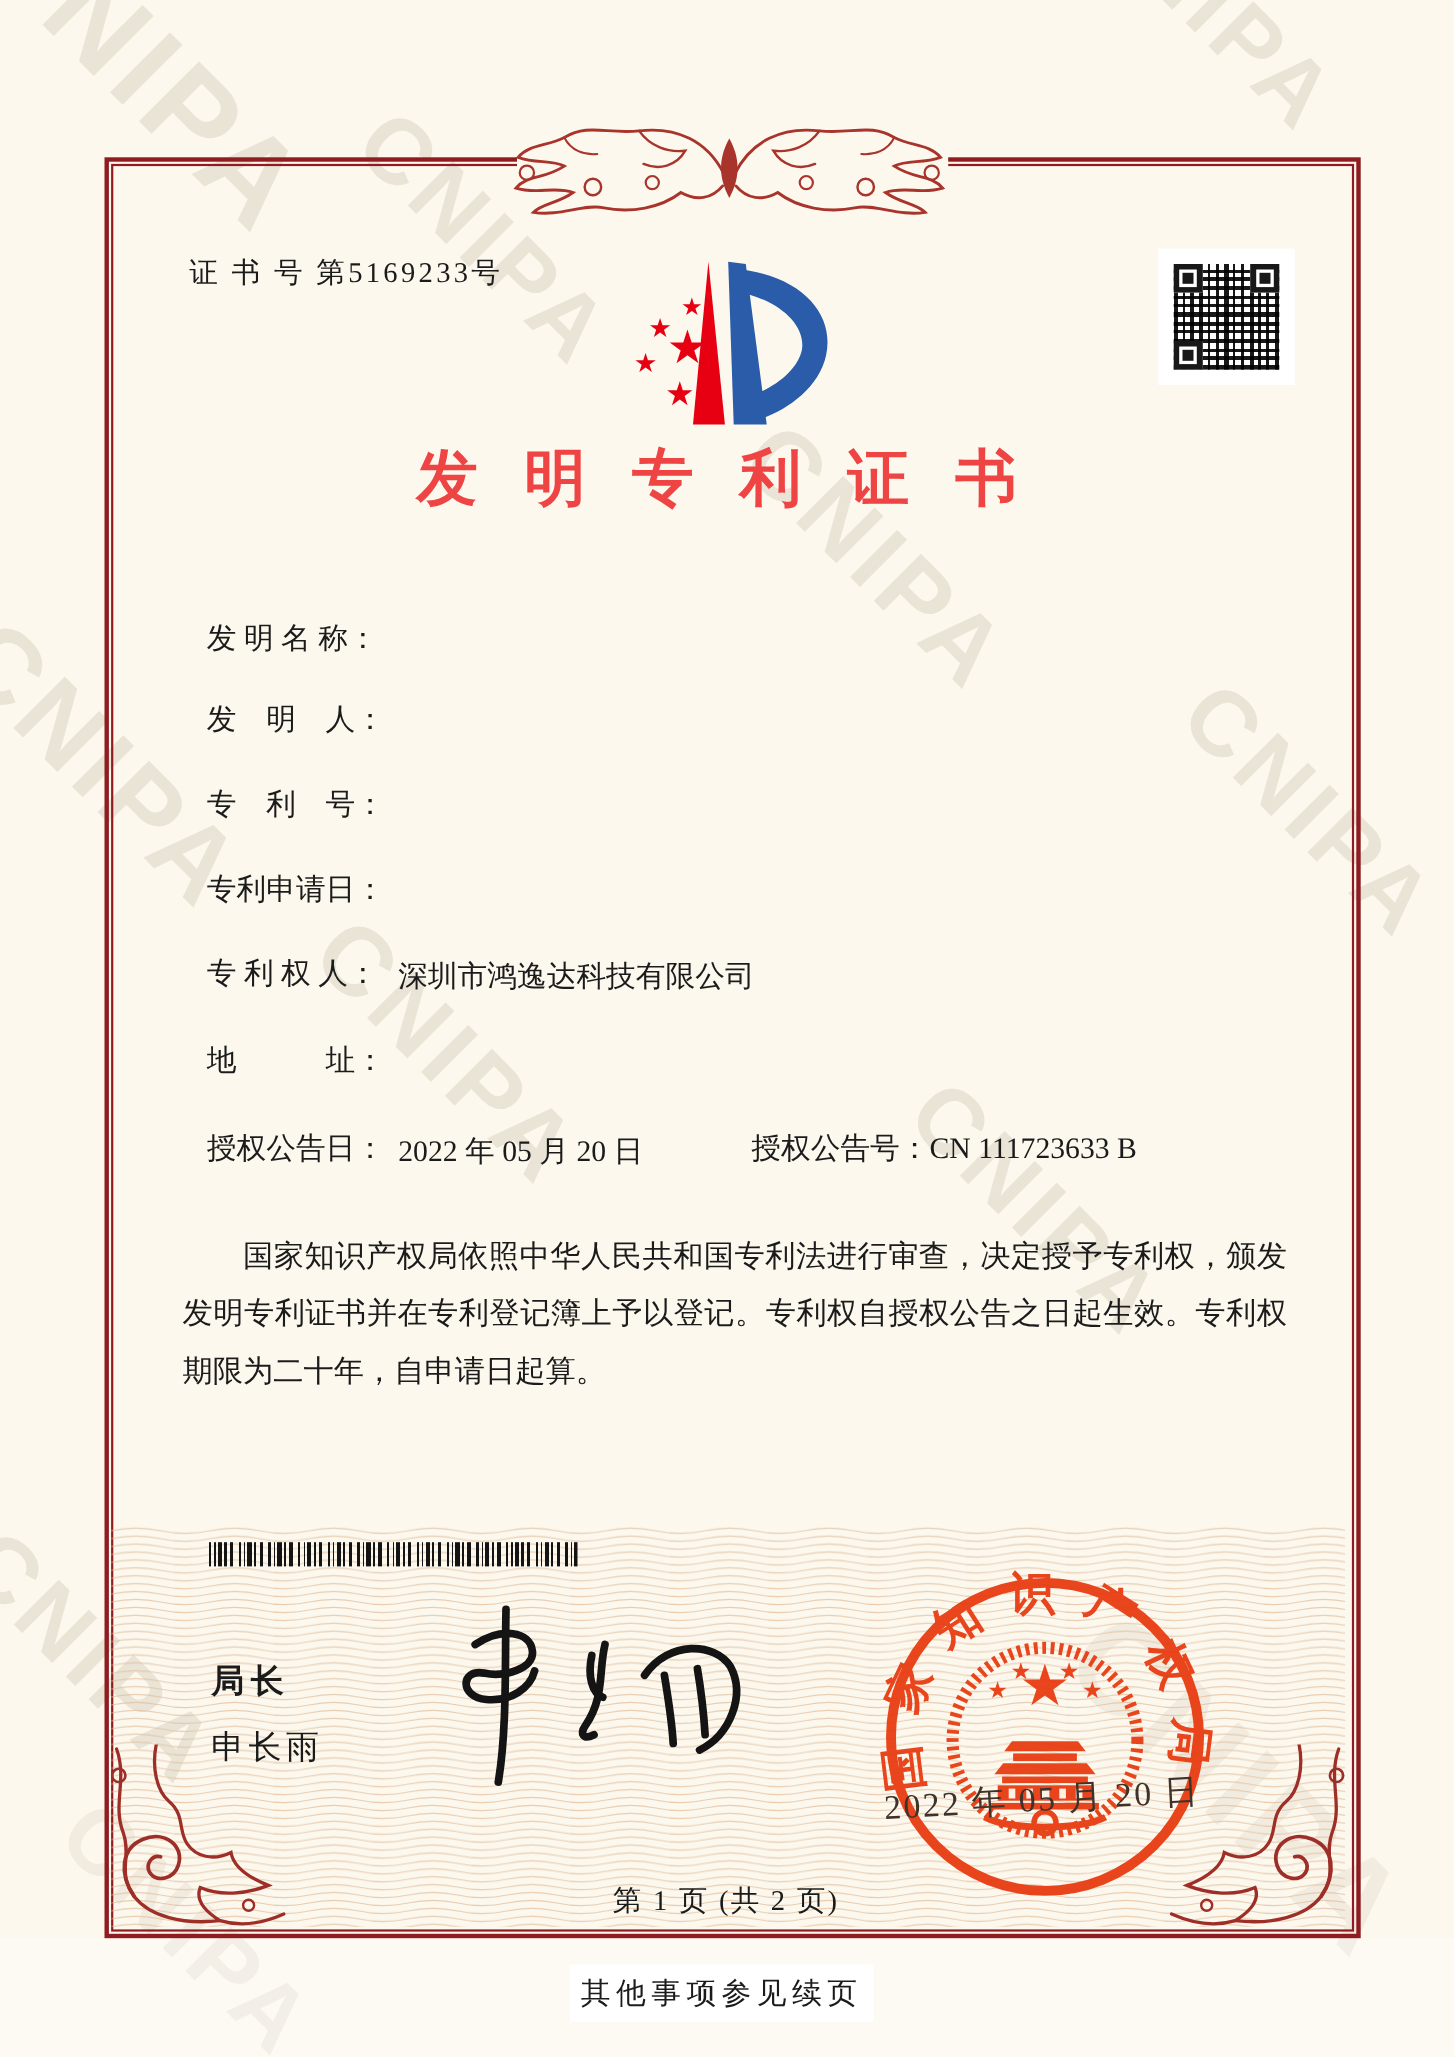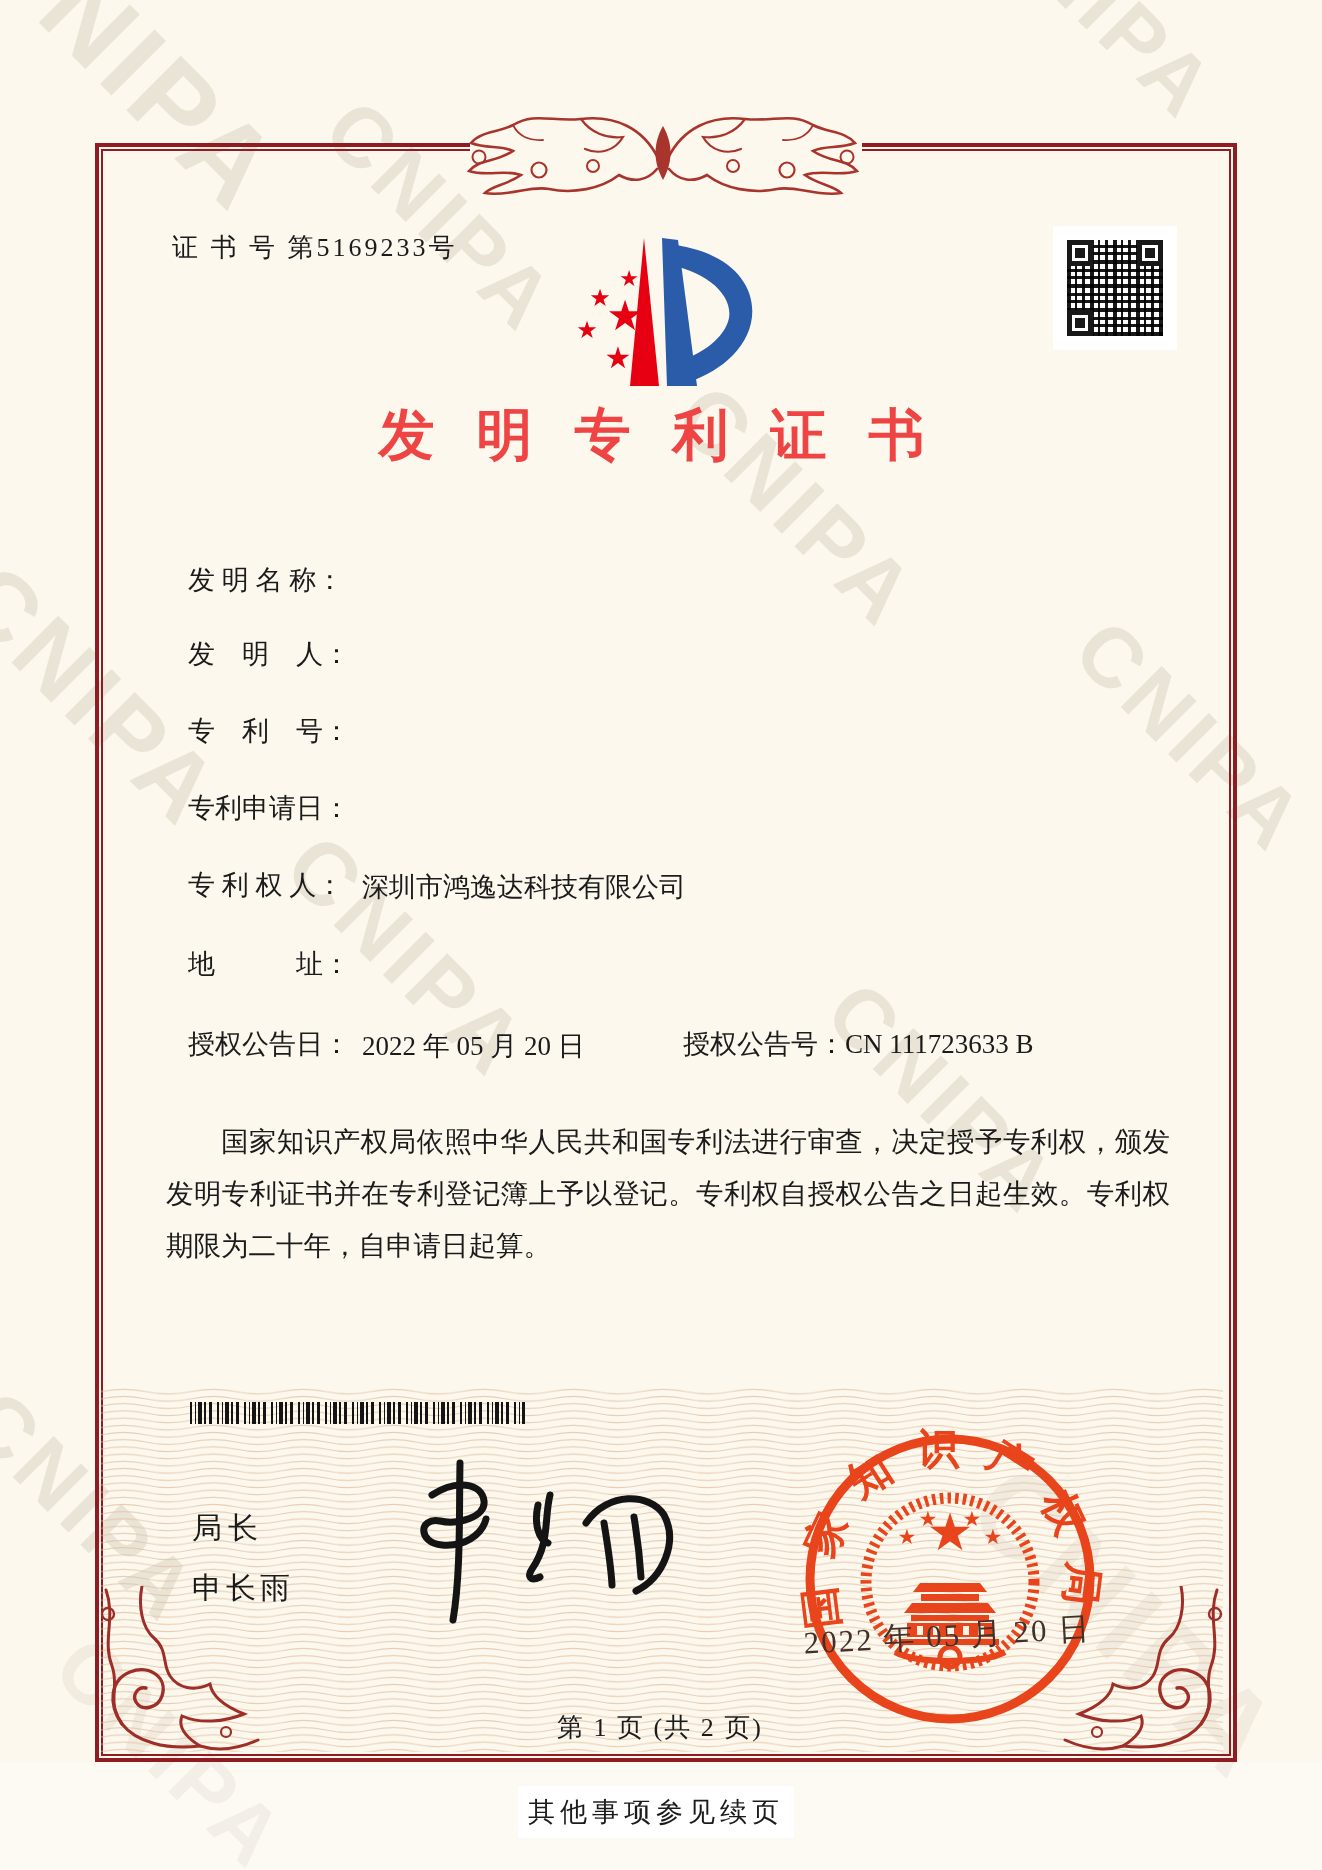--- a/index.html
+++ b/index.html
@@ -83,7 +83,7 @@
   }
   .sig-title{
     position:absolute;left:192px;top:1508px;font-size:30px;letter-spacing:6px;z-index:5;
-    font-family:"Liberation Sans","DejaVu Sans",sans-serif;font-weight:400;
+    font-family:"Liberation Sans","DejaVu Sans",sans-serif;font-weight:700;
   }
   .sig-name{
     position:absolute;left:192px;top:1568px;font-size:30px;letter-spacing:4px;z-index:5;

